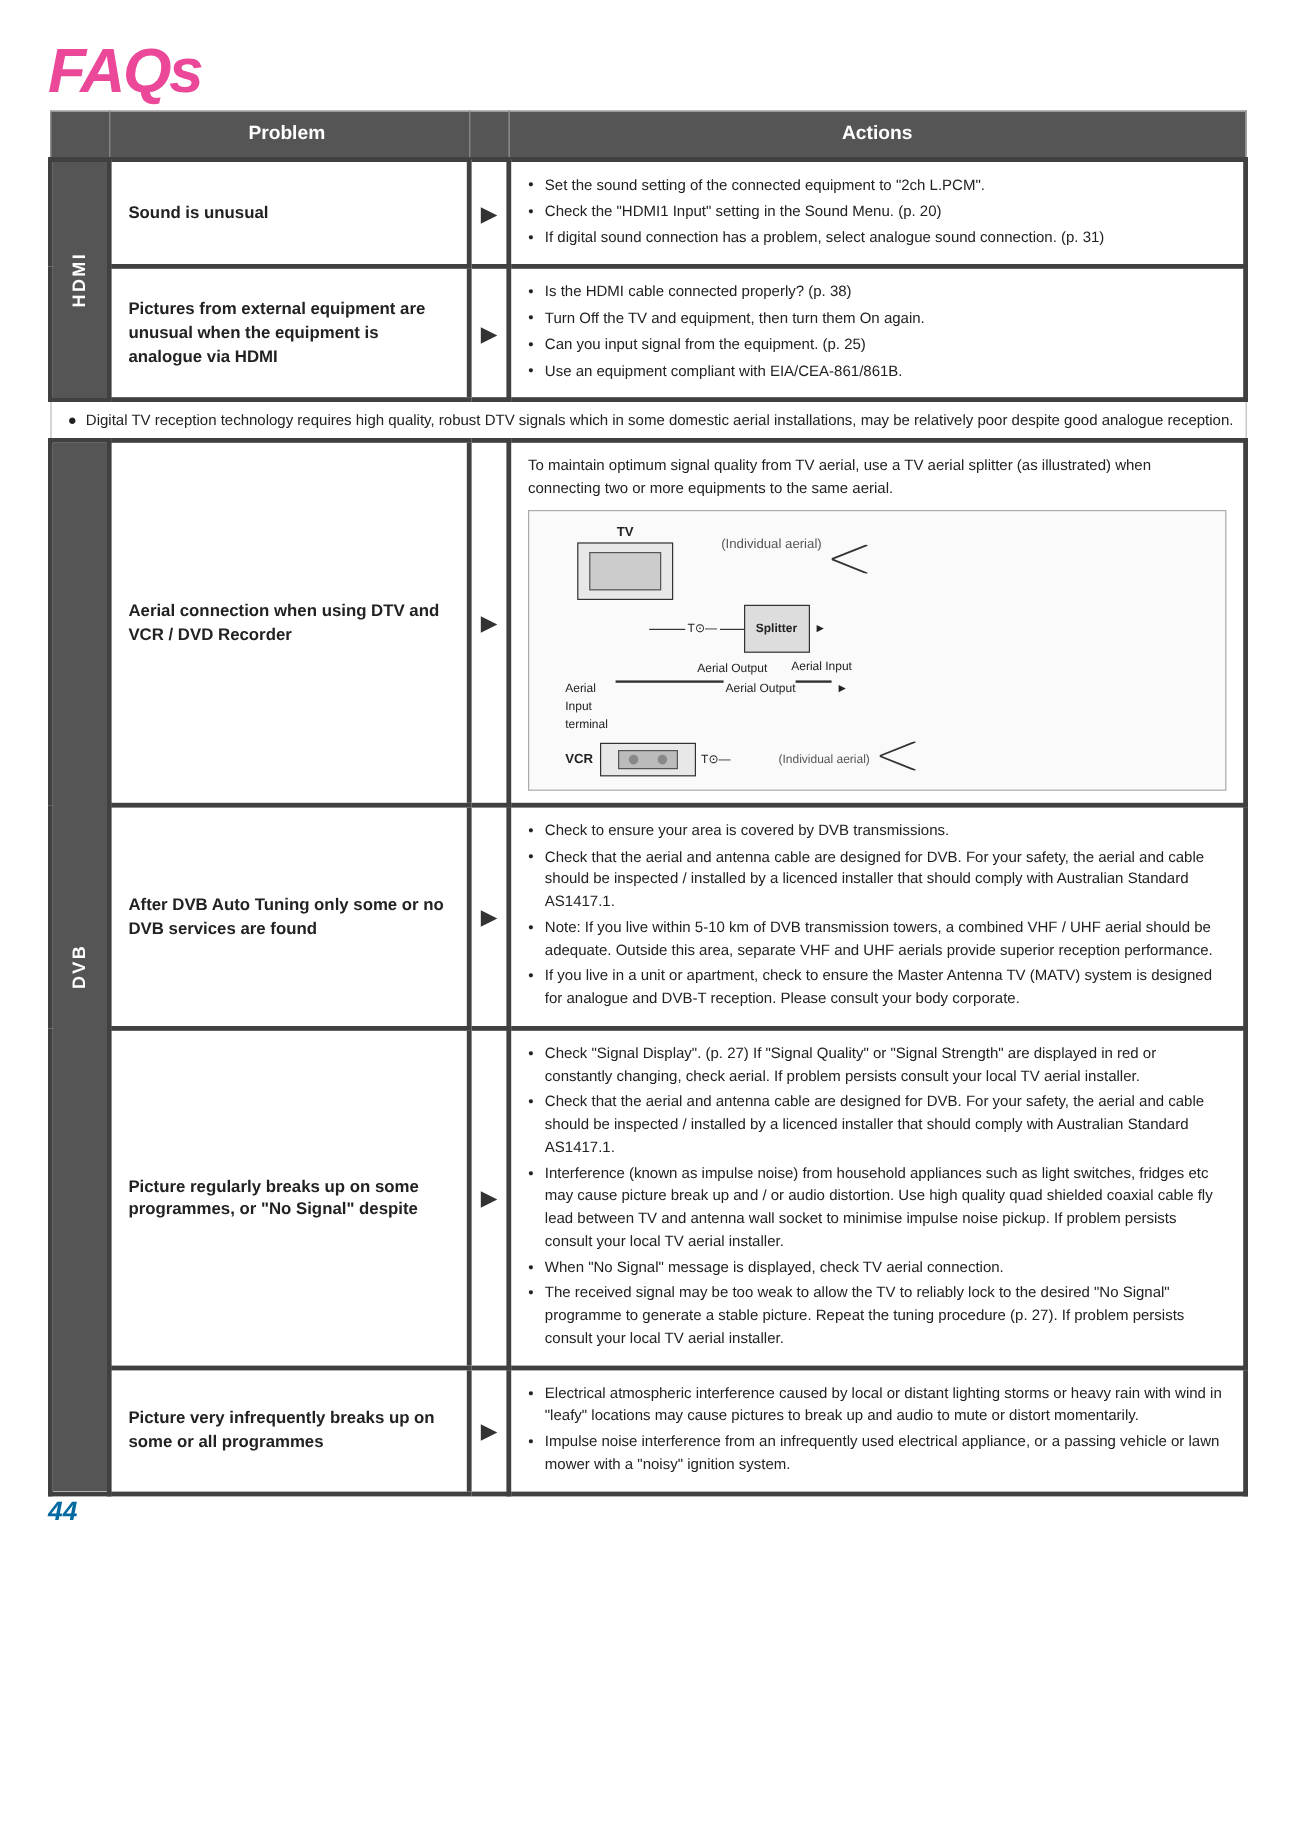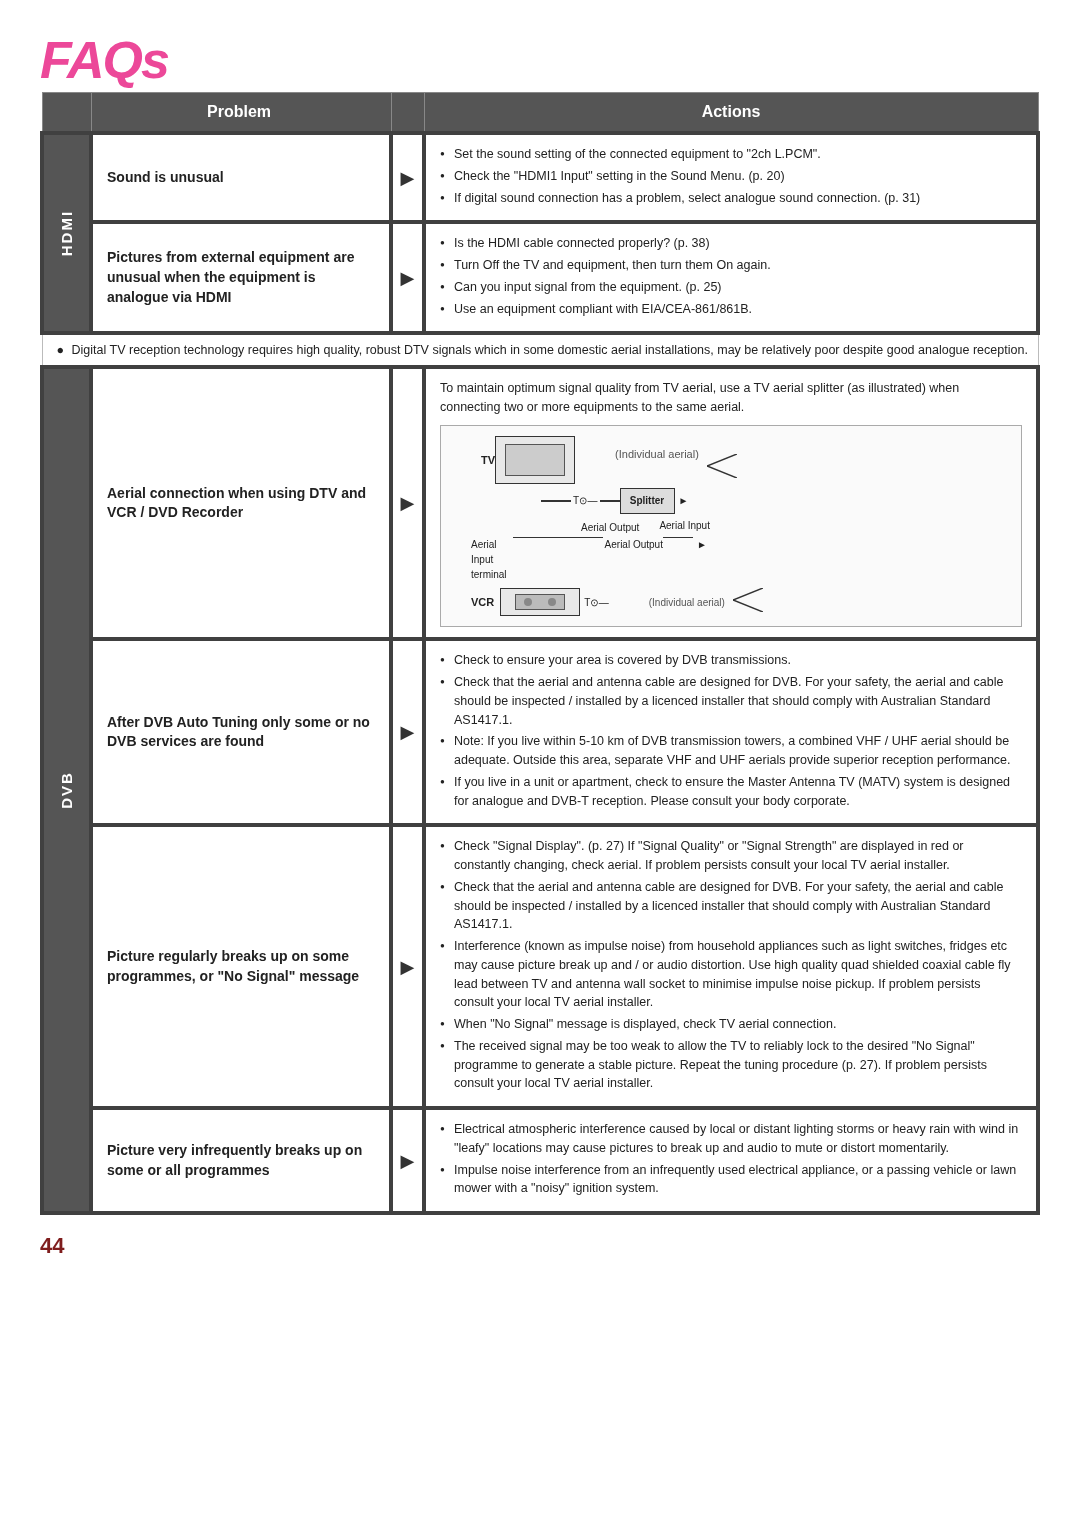--- a/index.html
+++ b/index.html
@@ -175,7 +175,7 @@
         <div class="diagram-container">
           <div style="display:flex; flex-direction:column; font-size:11px;">
             <div style="display:flex; align-items:flex-start; margin-bottom:4px;">
-              <div style="display:flex; flex-direction:row; align-items:center; margin-left:30px;text-align:right;">
+              <div style="display:flex; flex-direction:column; align-items:center; margin-left:30px;text-align:right;">
                 <span style="font-weight:bold; font-size:11px;">TV</span>
                 <div style="border:1.5px solid #333; width:80px; height:48px; background:#e8e8e8; display:flex; align-items:center; justify-content:center;">
                   <div style="border:1.5px solid #555; width:60px; height:32px; background:#ccc;"></div>

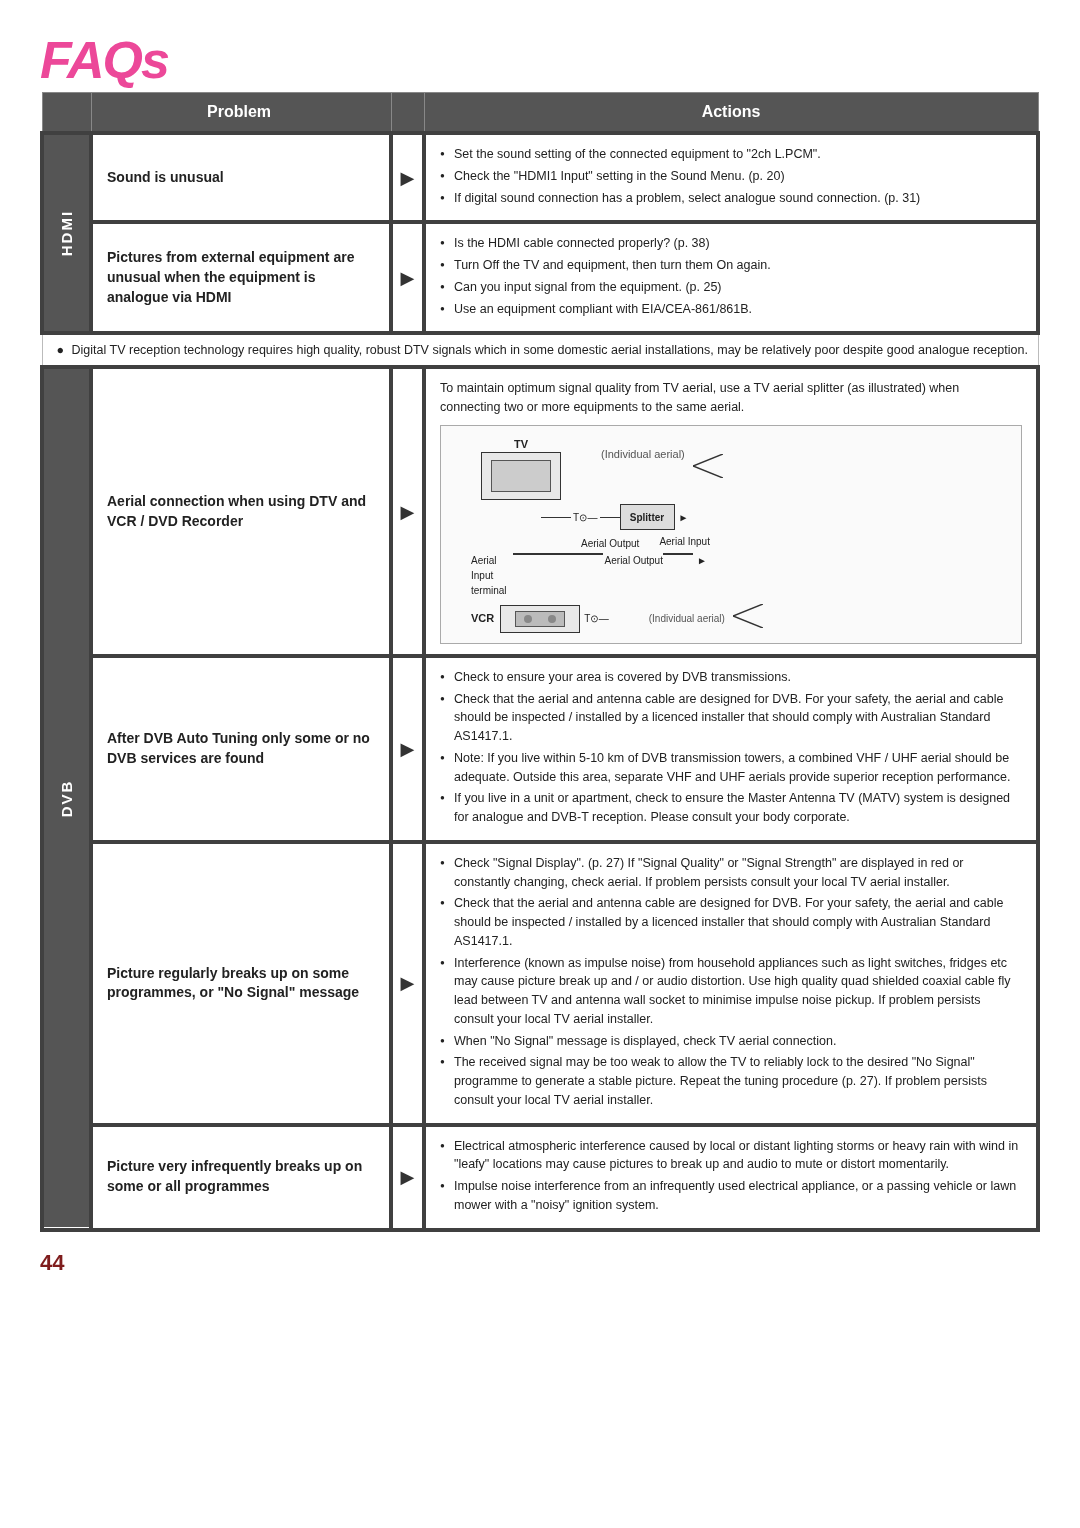--- a/index.html
+++ b/index.html
@@ -193,7 +193,7 @@
               <div style="width:30px; height:1.5px; background:#333;"></div>
               <div style="font-size:10px; margin-left:2px; margin-right:2px;">T⊙—</div>
               <div style="width:20px; height:1.5px; background:#333;"></div>
-              <div style="border:1.5px solid #333; width:55px; height:26px; background:#ddd; display:flex; align-items:center; justify-content:center; font-size:10px; font-weight:bold;">Splitter</div>
+              <div style="border:1.5px solid #333; width:55px; height:40px; background:#ddd; display:flex; align-items:center; justify-content:center; font-size:10px; font-weight:bold;">Splitter</div>
               <div style="font-size:10px; margin-left:4px;">►</div>
             </div>
             <div style="display:flex; margin-left:130px; font-size:10px; margin-bottom:2px;">

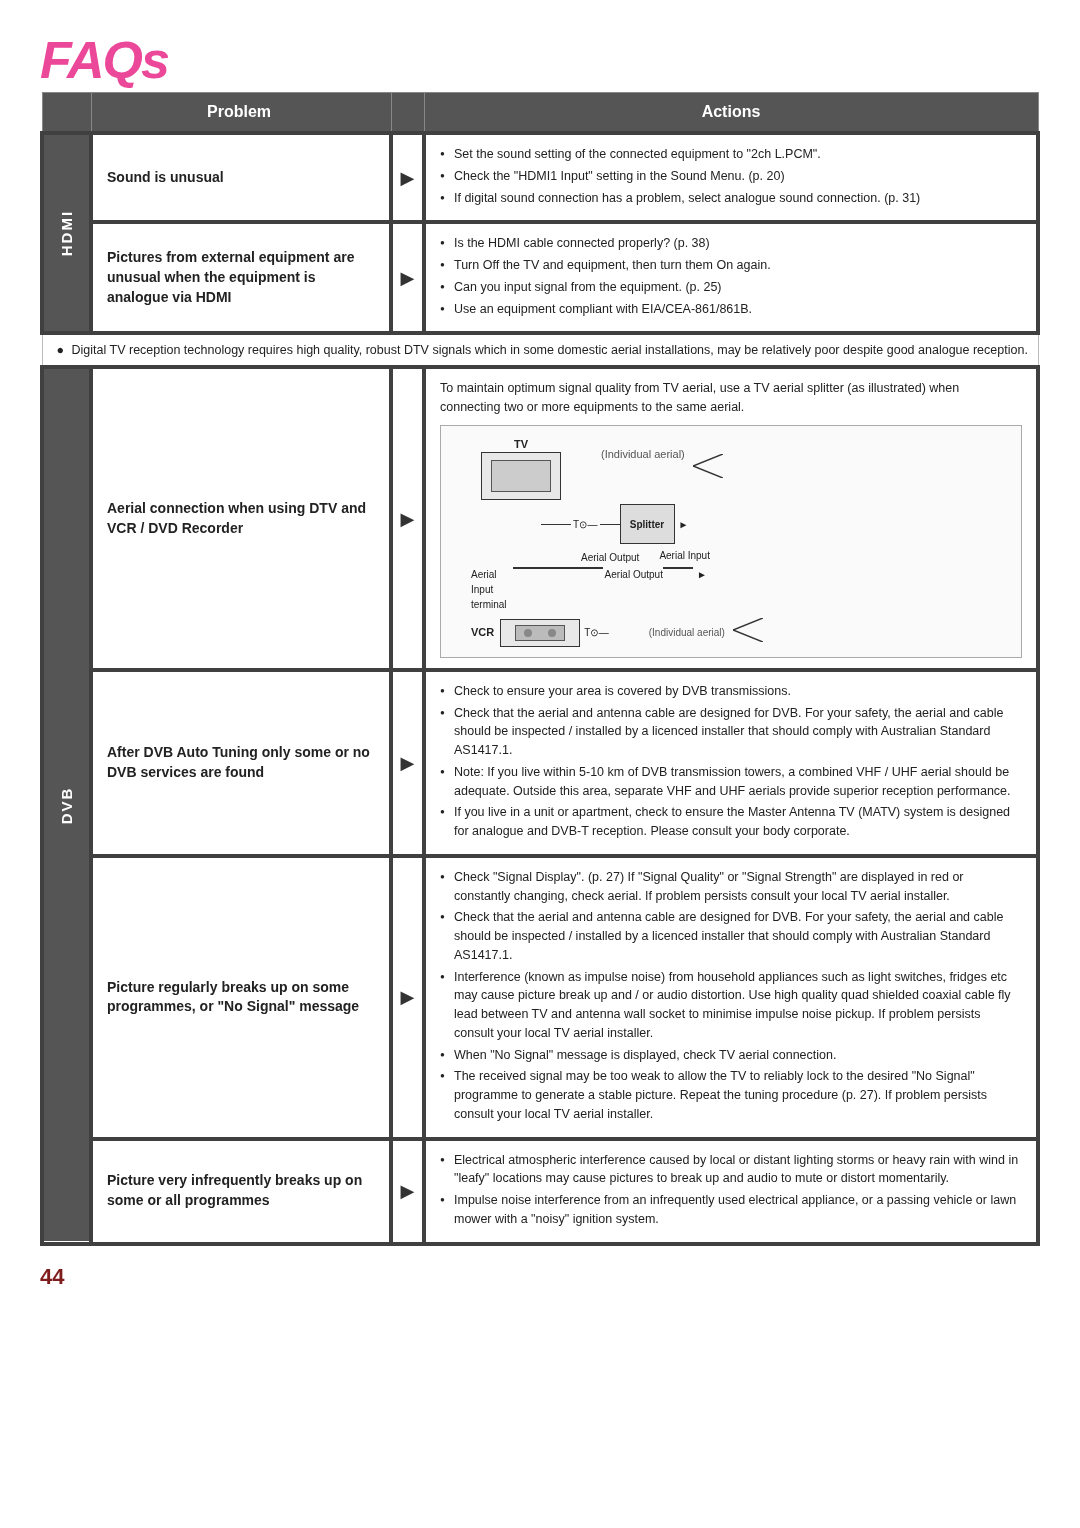--- a/index.html
+++ b/index.html
@@ -243,7 +243,7 @@
     </tr>
 
     <tr class="data-row">
-      <td class="problem-cell">Picture regularly breaks up on some programmes, or "No Signal" message</td>
+      <td class="problem-cell">Picture regularly breaks up on some programmes, or "No Signal" despite</td>
       <td class="arrow-cell">▶</td>
       <td class="action-cell">
         <ul>

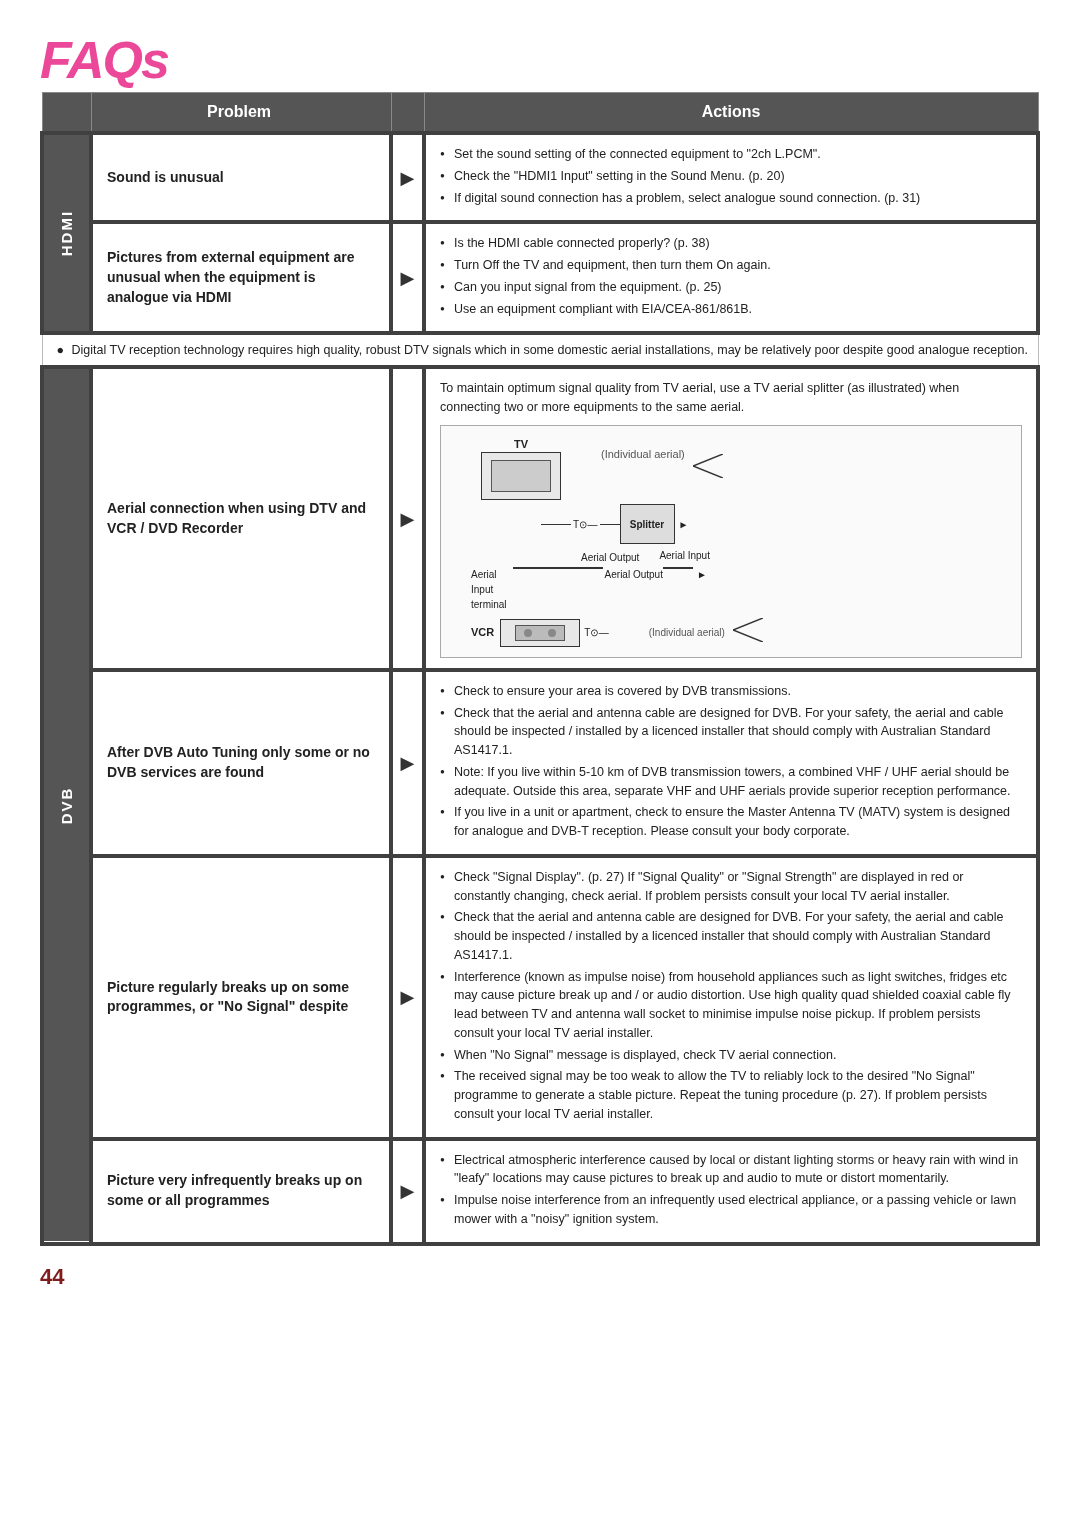--- a/index.html
+++ b/index.html
@@ -113,8 +113,8 @@
     .page-number {
       font-size: 22px;
       font-weight: bold;
-      margin-top: 18px;
-      color: #7f1d1d;
+      color: #0369a1;
+      font-style: italic;
     }
   </style>
 </head>

